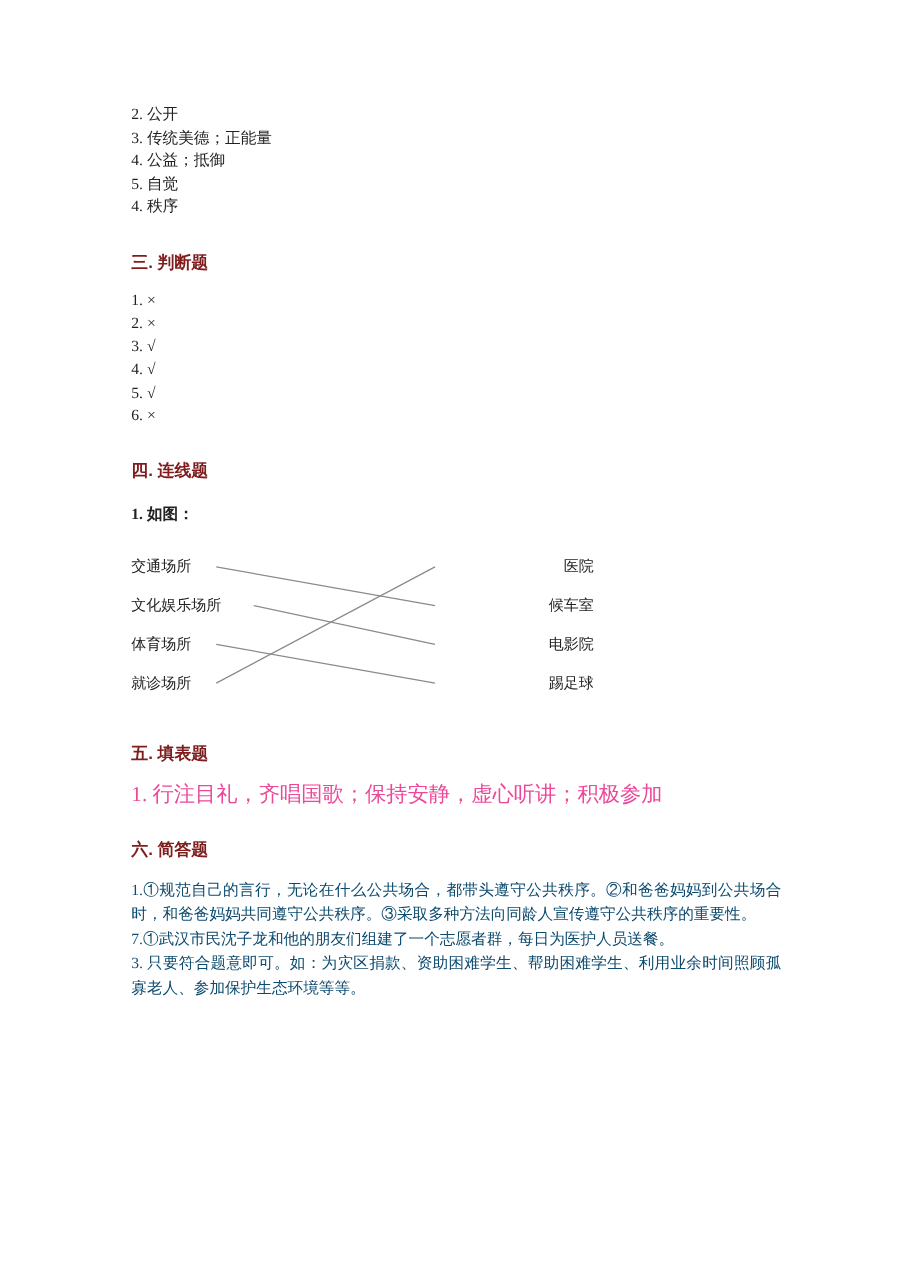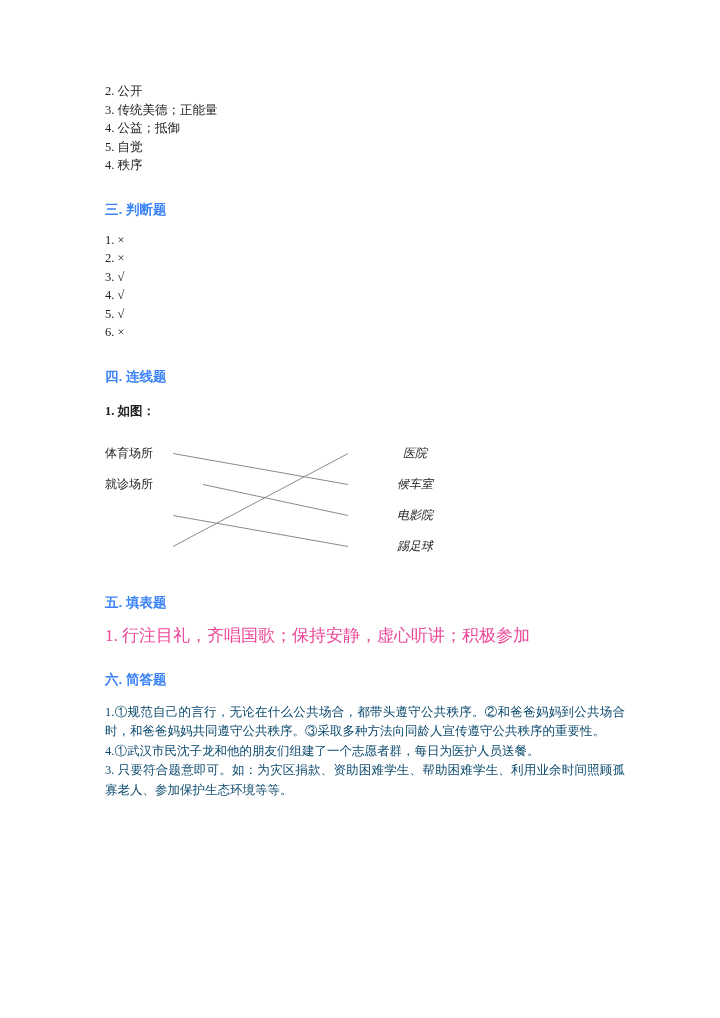--- a/index.html
+++ b/index.html
@@ -37,7 +37,7 @@
   .section-head {
     font-size: 13.5px;
     font-weight: bold;
-    color: #3b82f6;
+    color: #7f1d1d;
     margin-top: 26px;
     margin-bottom: 4px;
     font-family: "Liberation Sans", "DejaVu Sans", sans-serif;

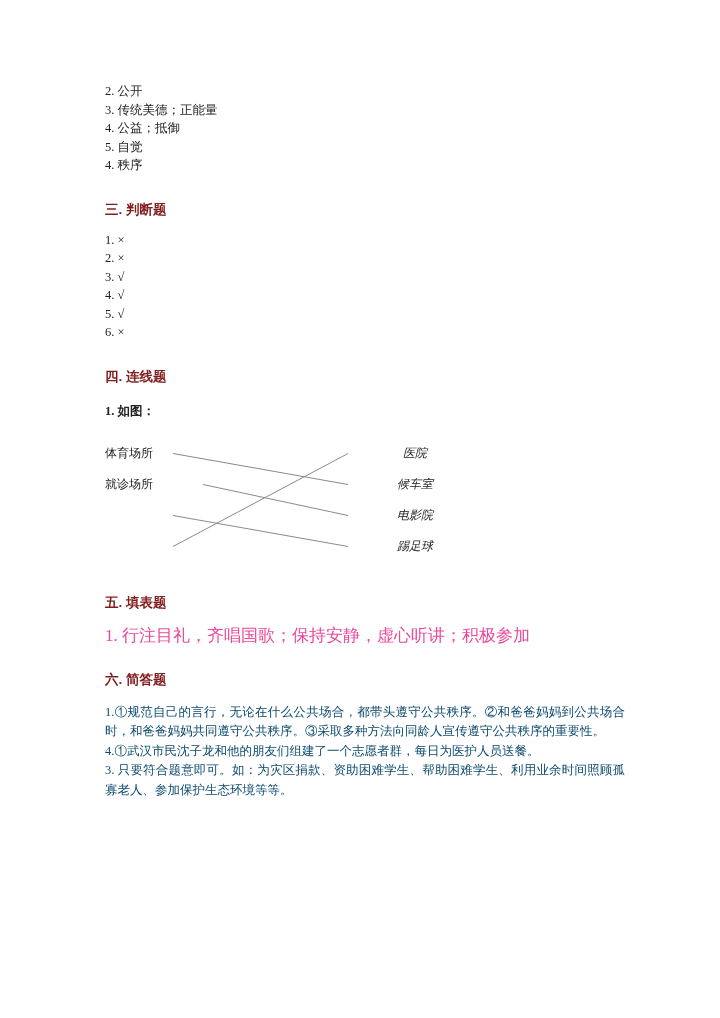--- a/index.html
+++ b/index.html
@@ -148,6 +148,7 @@
           </g>
       </svg>
       <div class="match-col-left">
+        <div class="match-item">交通场所</div>
         <div class="match-item">体育场所</div>
         <div class="match-item">就诊场所</div>
       </div>

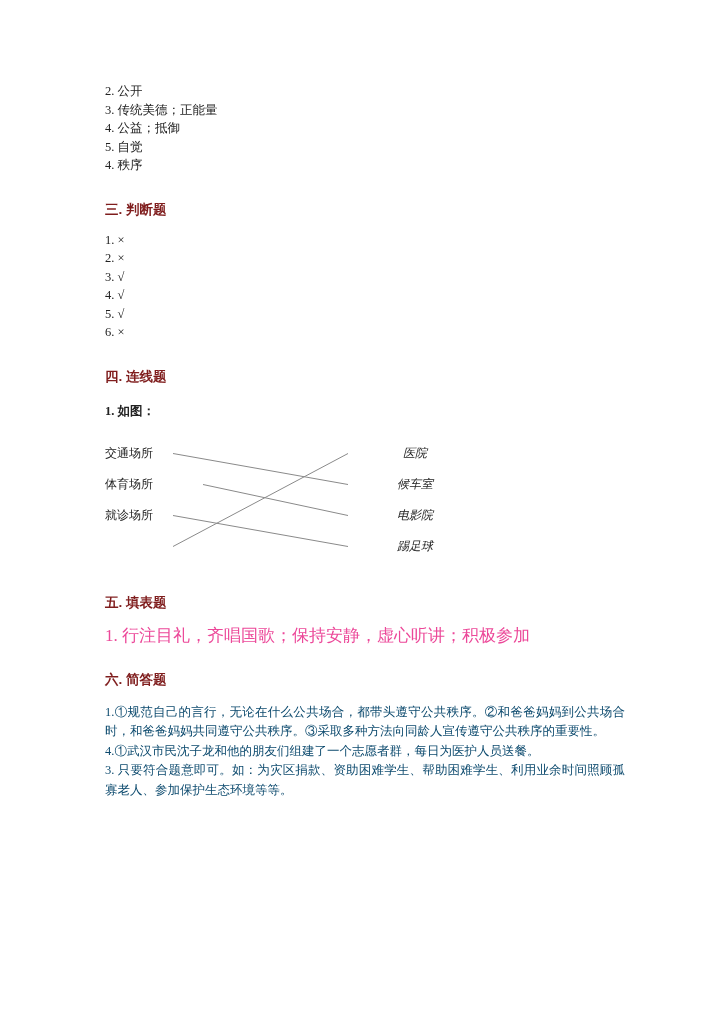--- a/index.html
+++ b/index.html
@@ -85,7 +85,7 @@
     font-family: "Liberation Sans", "DejaVu Sans", sans-serif;
   }
   .match-col-left .match-item { text-align: left; }
-  .match-col-right .match-item { text-align: center; font-style: italic; }
+  .match-col-right .match-item { text-align: right; }
   .match-svg {
     position: absolute;
     left: 0;

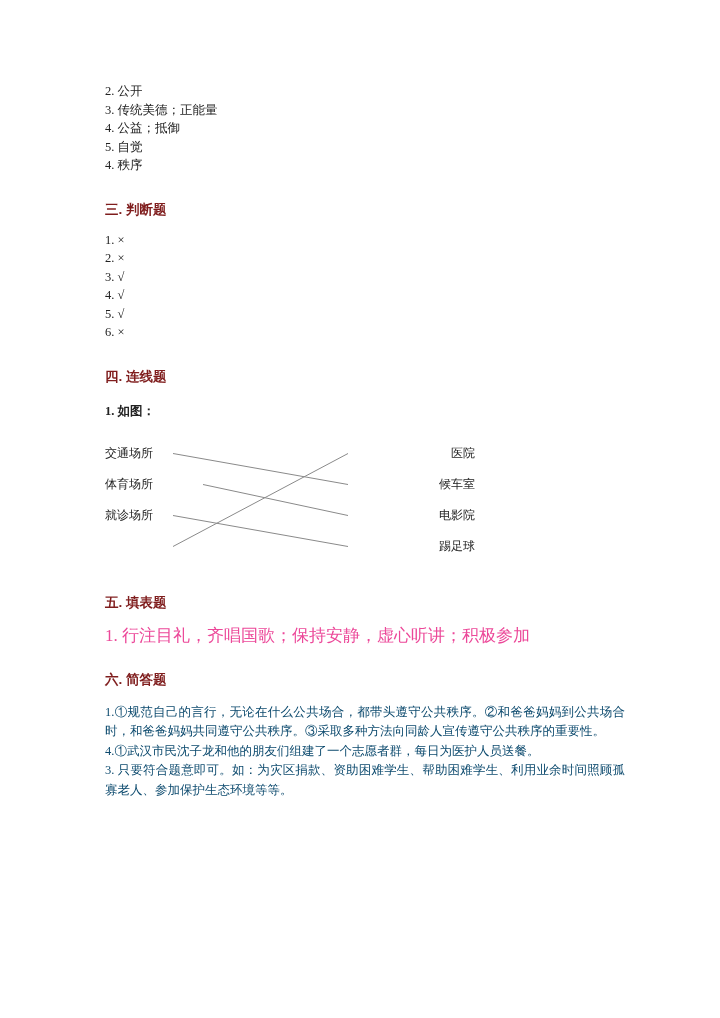--- a/index.html
+++ b/index.html
@@ -149,6 +149,7 @@
       </svg>
       <div class="match-col-left">
         <div class="match-item">交通场所</div>
+        <div class="match-item">文化娱乐场所</div>
         <div class="match-item">体育场所</div>
         <div class="match-item">就诊场所</div>
       </div>

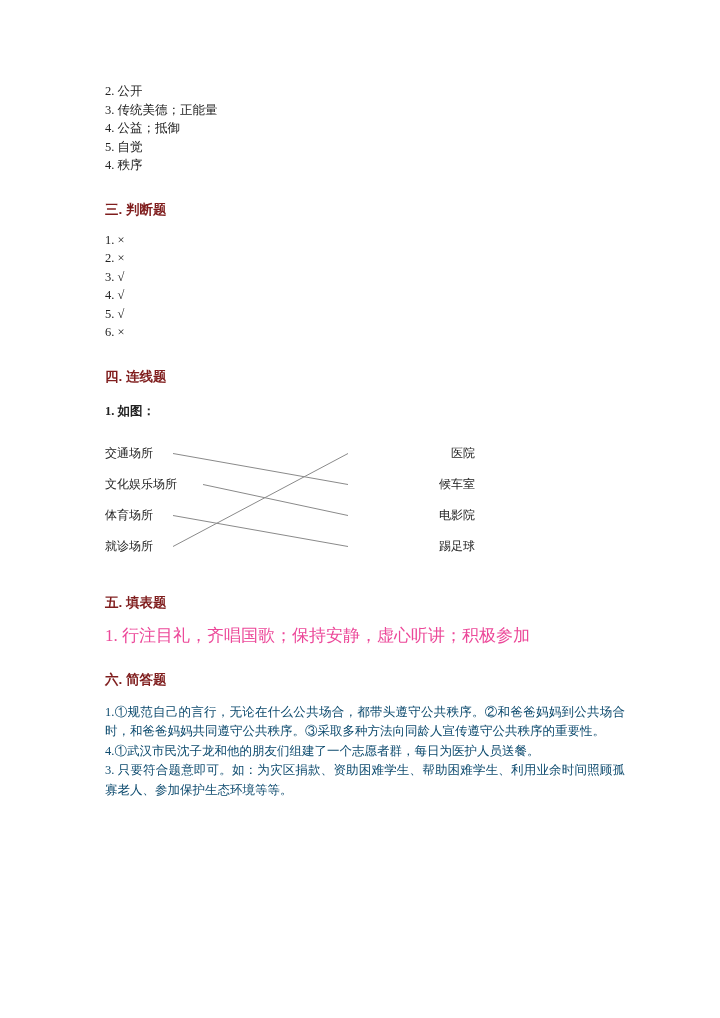--- a/index.html
+++ b/index.html
@@ -167,7 +167,7 @@
     <div class="section-head">六. 简答题</div>
     <div class="qa-block">
       <div class="qa-p">1.①规范自己的言行，无论在什么公共场合，都带头遵守公共秩序。②和爸爸妈妈到公共场合时，和爸爸妈妈共同遵守公共秩序。③采取多种方法向同龄人宣传遵守公共秩序的重要性。</div>
-      <div class="qa-p">4.①武汉市民沈子龙和他的朋友们组建了一个志愿者群，每日为医护人员送餐。</div>
+      <div class="qa-p">7.①武汉市民沈子龙和他的朋友们组建了一个志愿者群，每日为医护人员送餐。</div>
       <div class="qa-p qa-gap">3. 只要符合题意即可。如：为灾区捐款、资助困难学生、帮助困难学生、利用业余时间照顾孤寡老人、参加保护生态环境等等。</div>
     </div>
 

